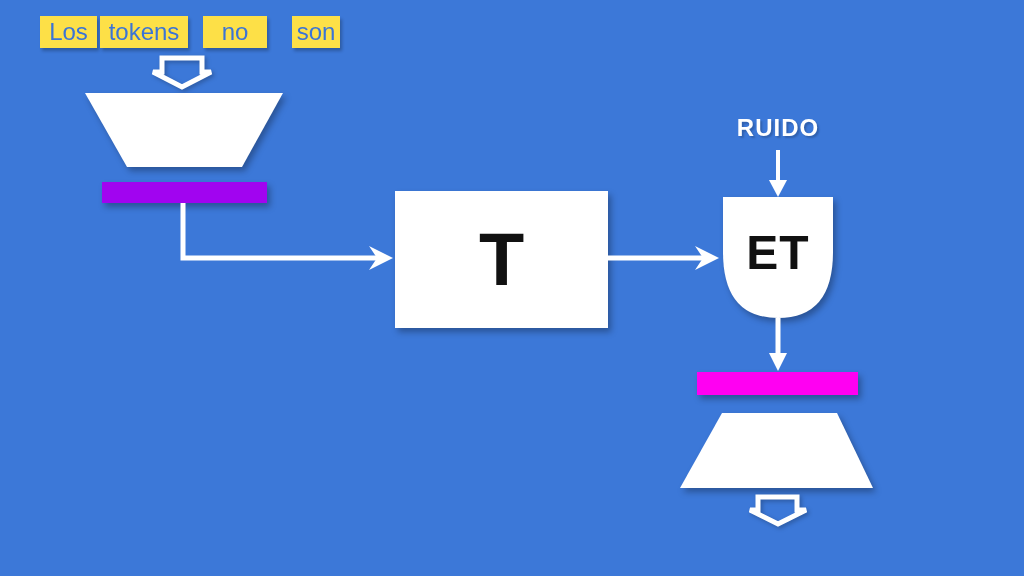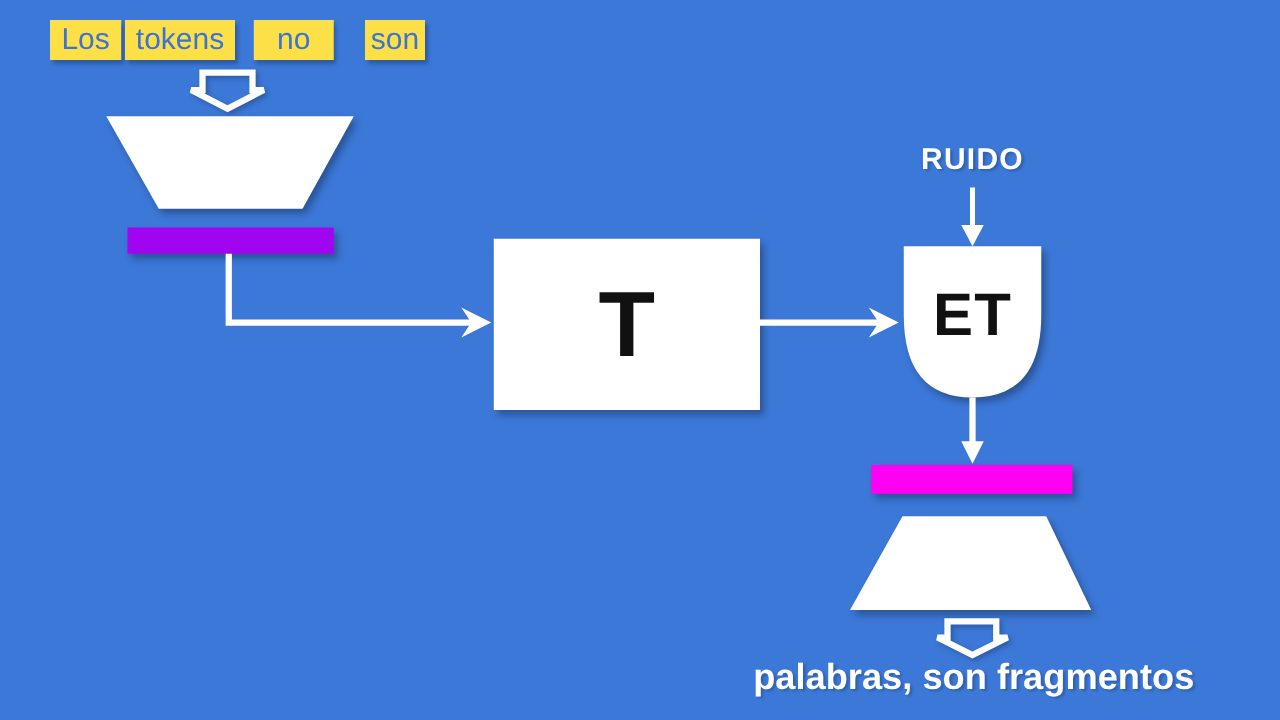--- a/index.html
+++ b/index.html
@@ -89,7 +89,6 @@
 
   <div class="label-overlay et-label">ET</div>
 
-  <div class="caption">palabras, son fragmentos</div>
 
 </div>
 

